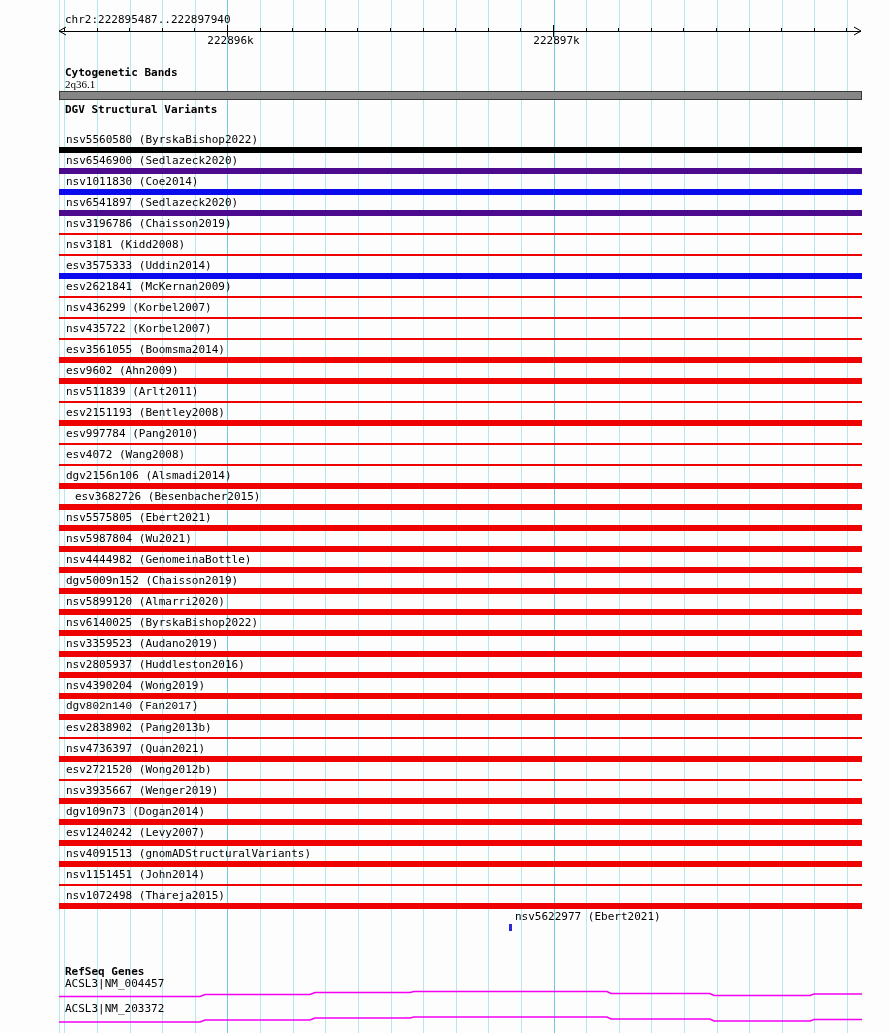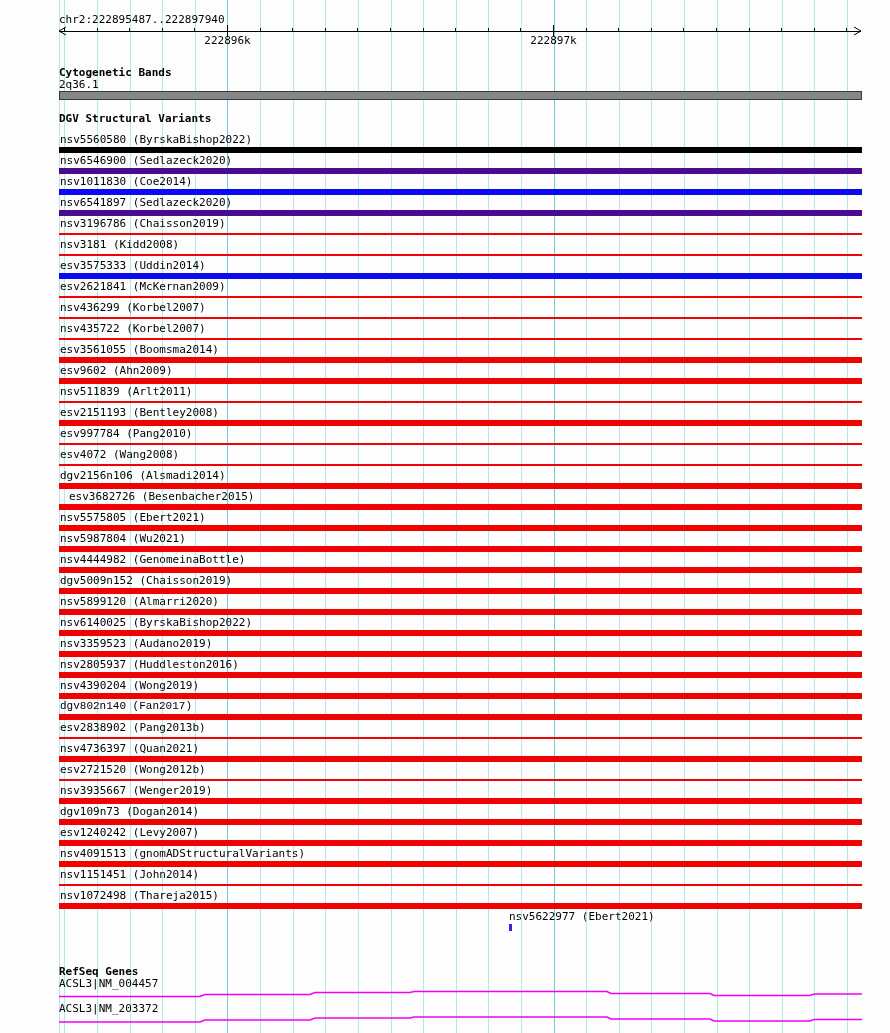--- a/index.html
+++ b/index.html
@@ -15,7 +15,7 @@
   .txt{
     position:absolute;
     font:11px/11px "DejaVu Sans Mono",monospace;
-    color:#000;white-space:nowrap;letter-spacing:0;
+    color:#000;white-space:nowrap;letter-spacing:0;padding-left:6px;
   }
   .bold{font-weight:bold;}
   .center{transform:translateX(-50%);}

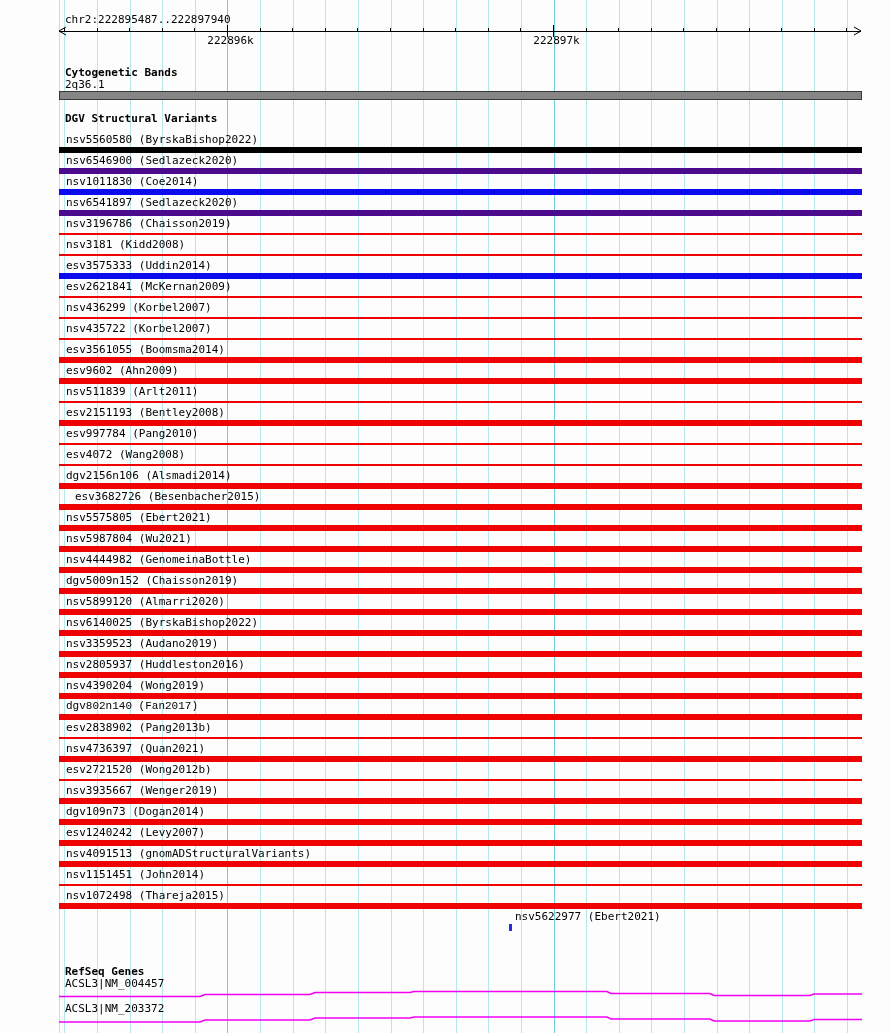--- a/index.html
+++ b/index.html
@@ -70,7 +70,7 @@
   <div class="txt center" style="left:553.5px;top:35px;">222897k</div>
 
   <div class="txt bold" style="left:59px;top:67px;">Cytogenetic Bands</div>
-  <div class="txt" style="left:59px;top:79px;">2q36.1</div>
+  <div class="txt" style="left:59px;top:79px;font-family:Liberation Serif, serif;">2q36.1</div>
   <div class="band"></div>
 
   <div class="txt bold" style="left:59px;top:113px;">DGV Structural Variants</div>

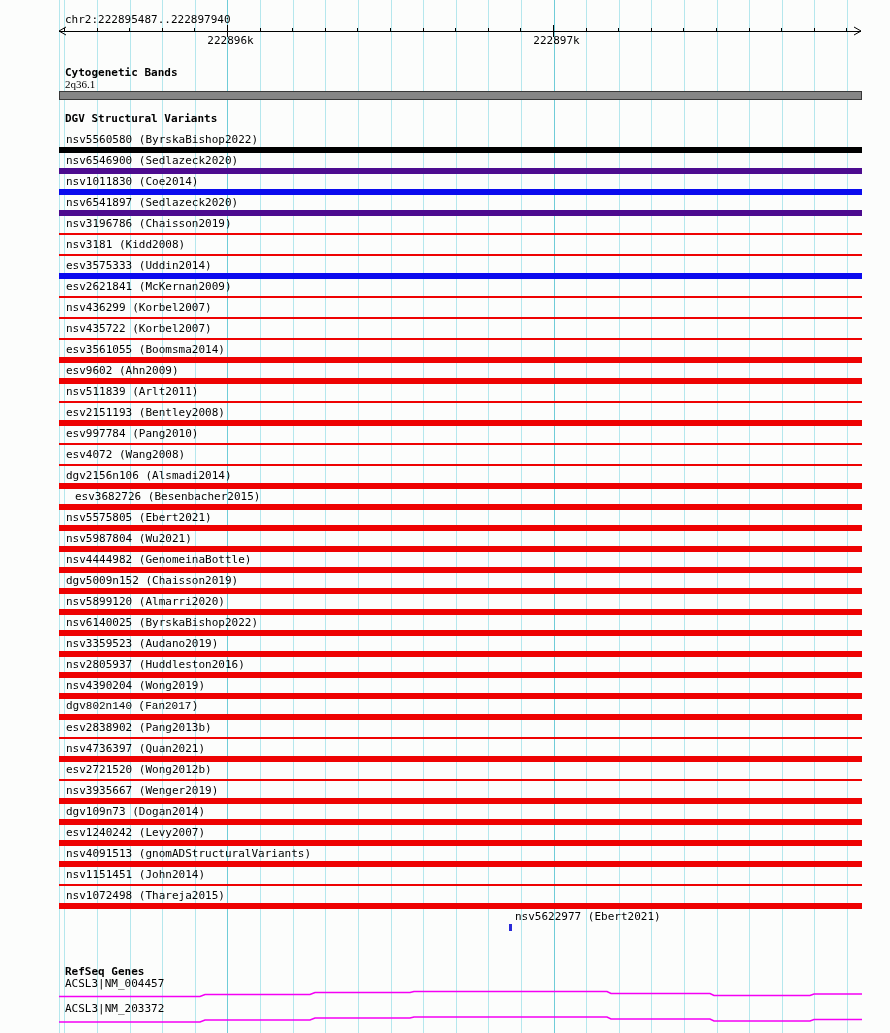--- a/index.html
+++ b/index.html
@@ -73,7 +73,7 @@
   <div class="txt" style="left:59px;top:79px;font-family:Liberation Serif, serif;">2q36.1</div>
   <div class="band"></div>
 
-  <div class="txt bold" style="left:59px;top:113px;">DGV Structural Variants</div>
+  <div class="txt bold" style="left:59px;top:104px;">DGV Structural Variants</div>
   <div>
       <div class="txt" style="top: 134px; left: 60px;">nsv5560580 (ByrskaBishop2022)</div>
       <div style="position: absolute; background: rgb(0, 0, 0); left: 59px; width: 803px; top: 147px; height: 6px;"></div>

